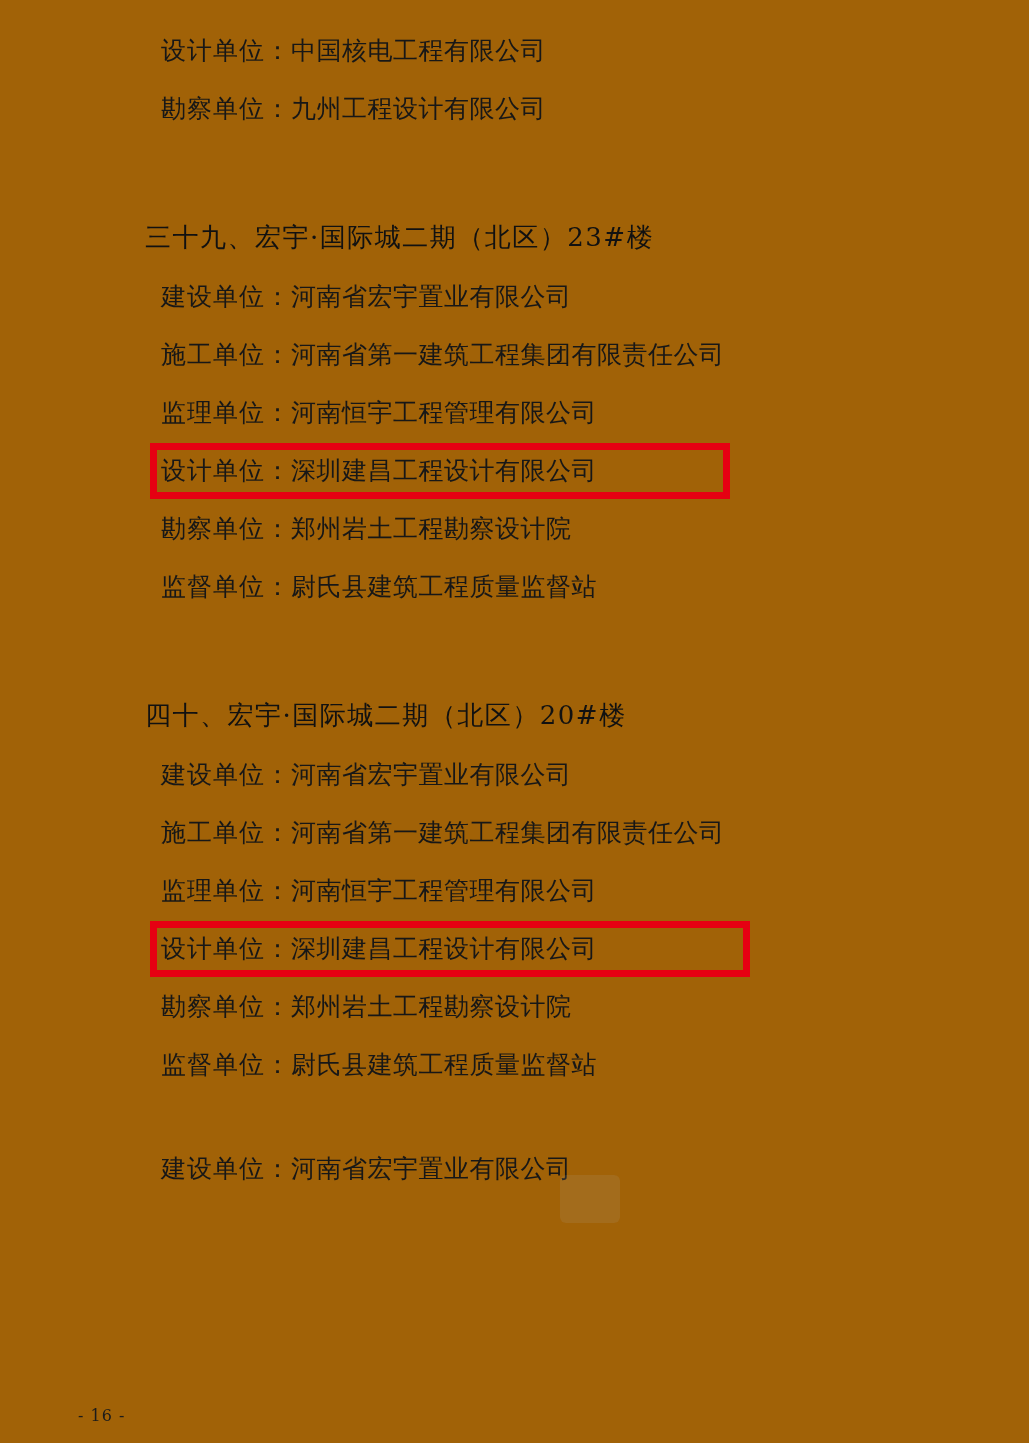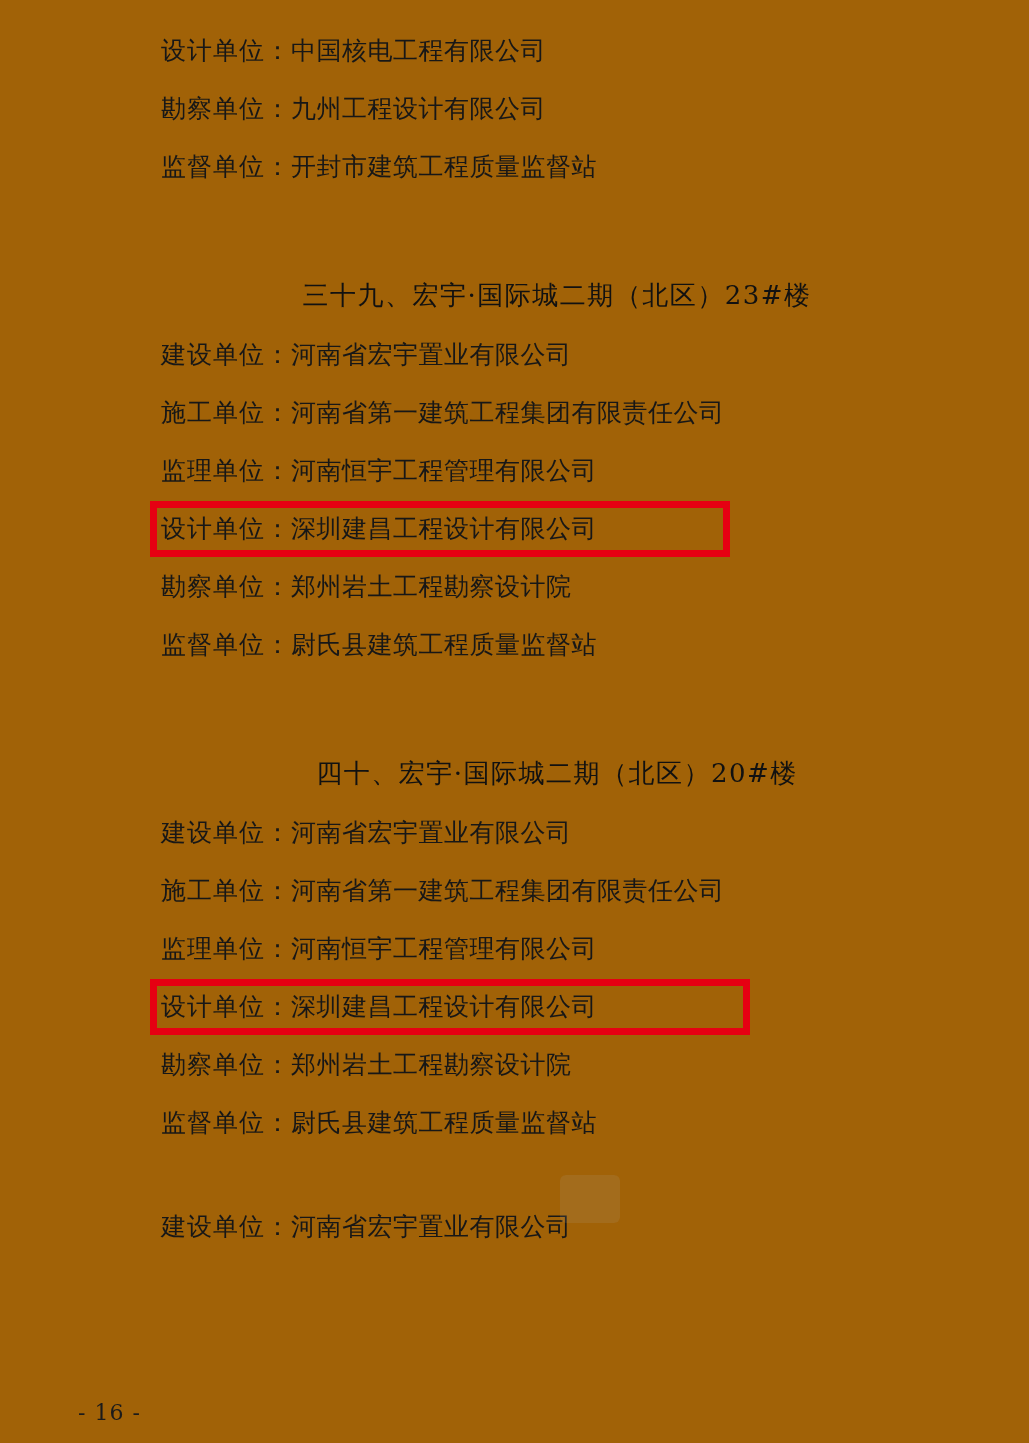--- a/index.html
+++ b/index.html
@@ -98,9 +98,6 @@
       <div class="entry-line indent">
         <span class="label">勘察单位：</span><span class="value">九州工程设计有限公司</span>
       </div>
-      <div class="entry-line indent">
-        <span class="label">监督单位：</span><span class="value">开封市建筑工程质量监督站</span>
-      </div>
     </div>
 
     <div class="blockgap"></div>

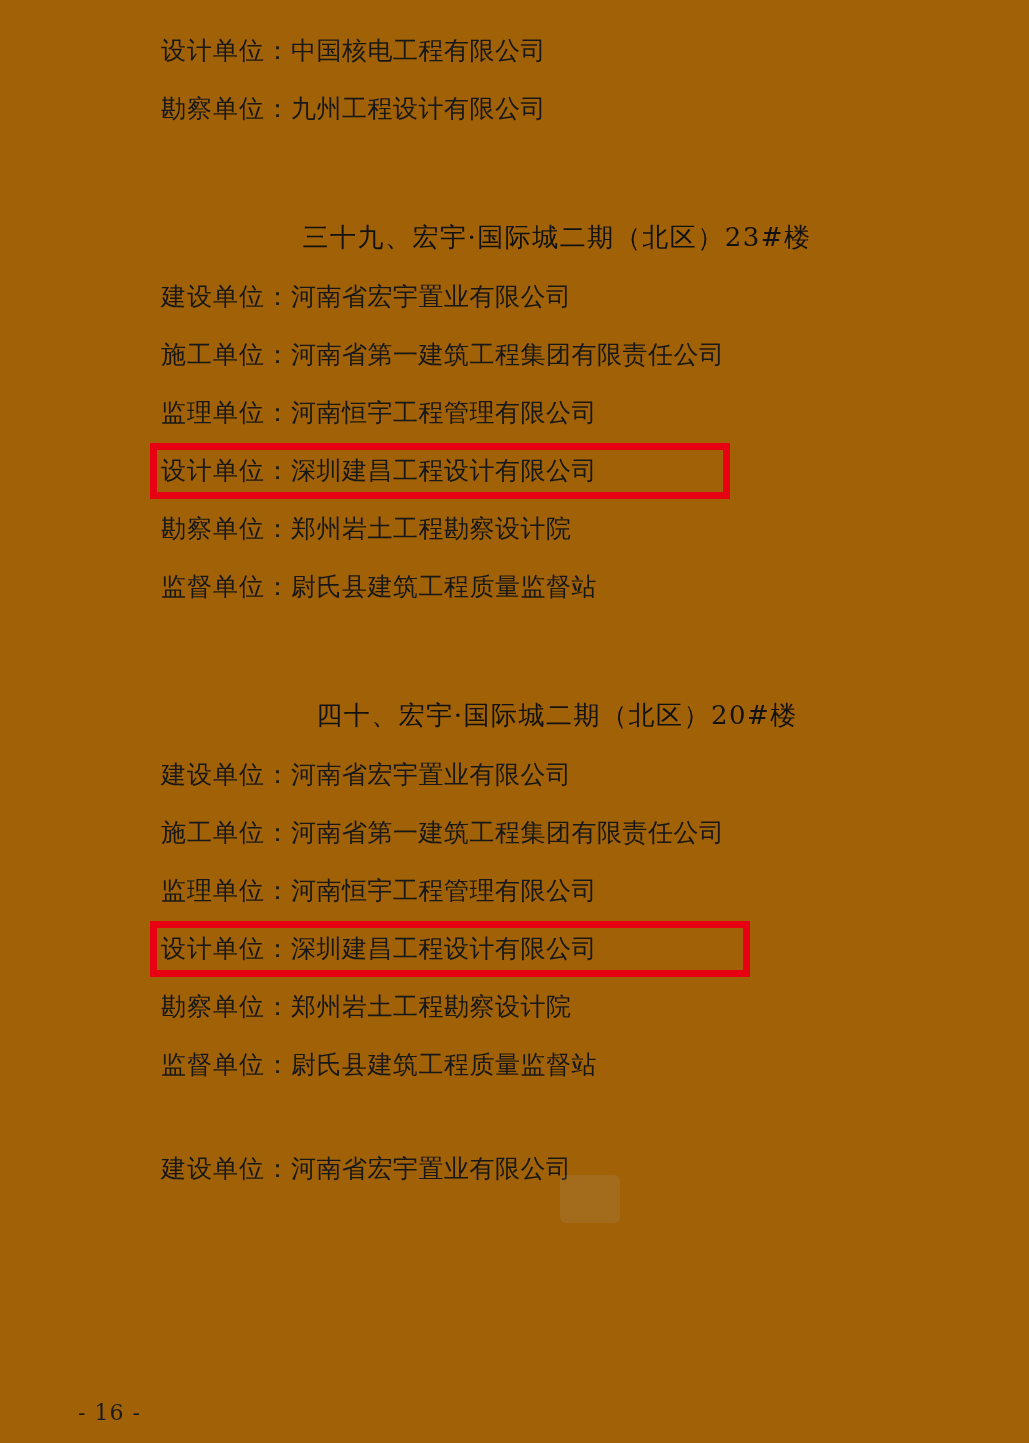--- a/index.html
+++ b/index.html
@@ -44,7 +44,6 @@
     white-space: nowrap;
     color: #111111;
     margin-top: 22px;
-    text-align: center;
   }
   .label {
     letter-spacing: 1px;

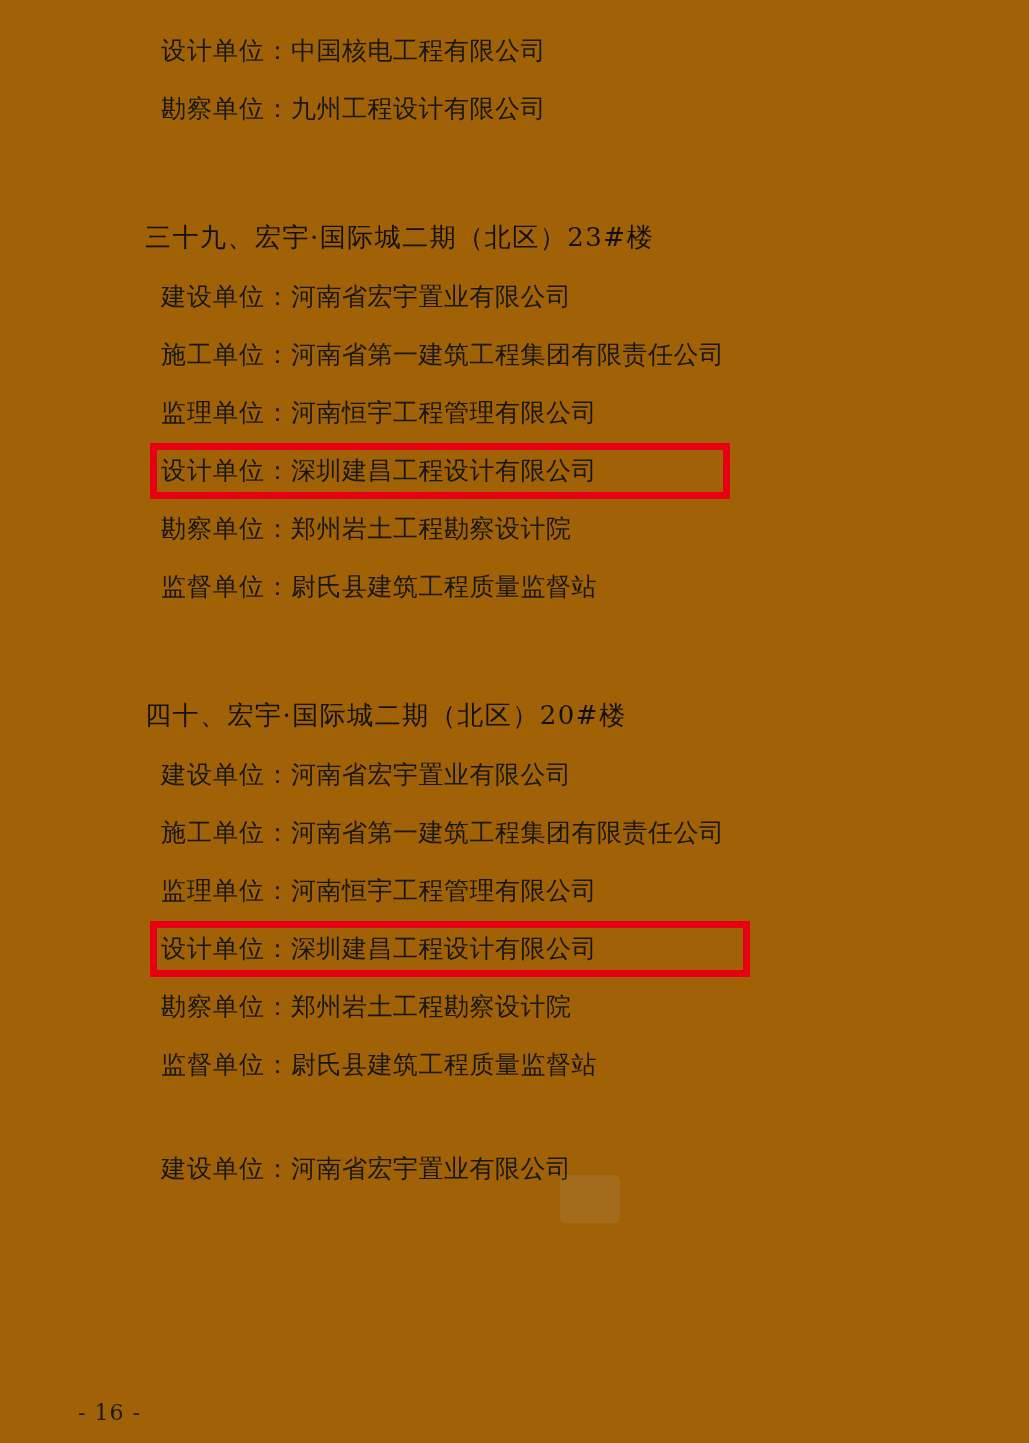--- a/index.html
+++ b/index.html
@@ -65,7 +65,7 @@
     position: absolute;
     left: 78px;
     bottom: 18px;
-    font-size: 22px;
+    font-size: 16px;
     letter-spacing: 1px;
     color: #1b1b1b;
     text-align: right;

